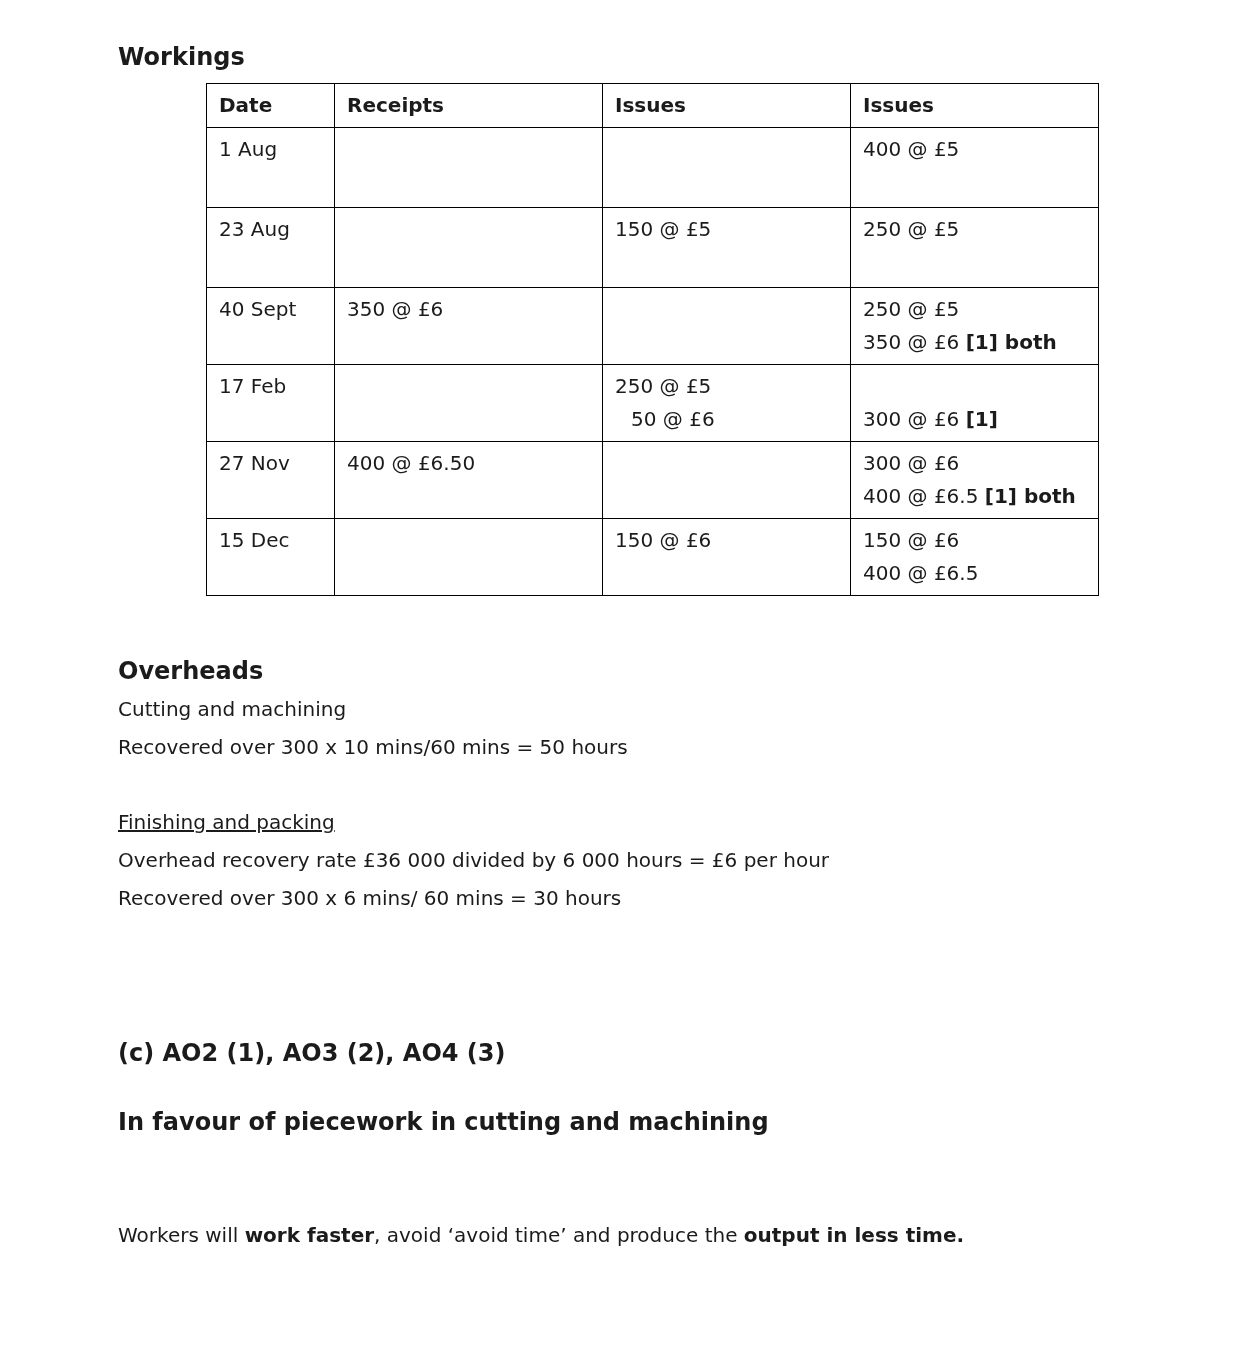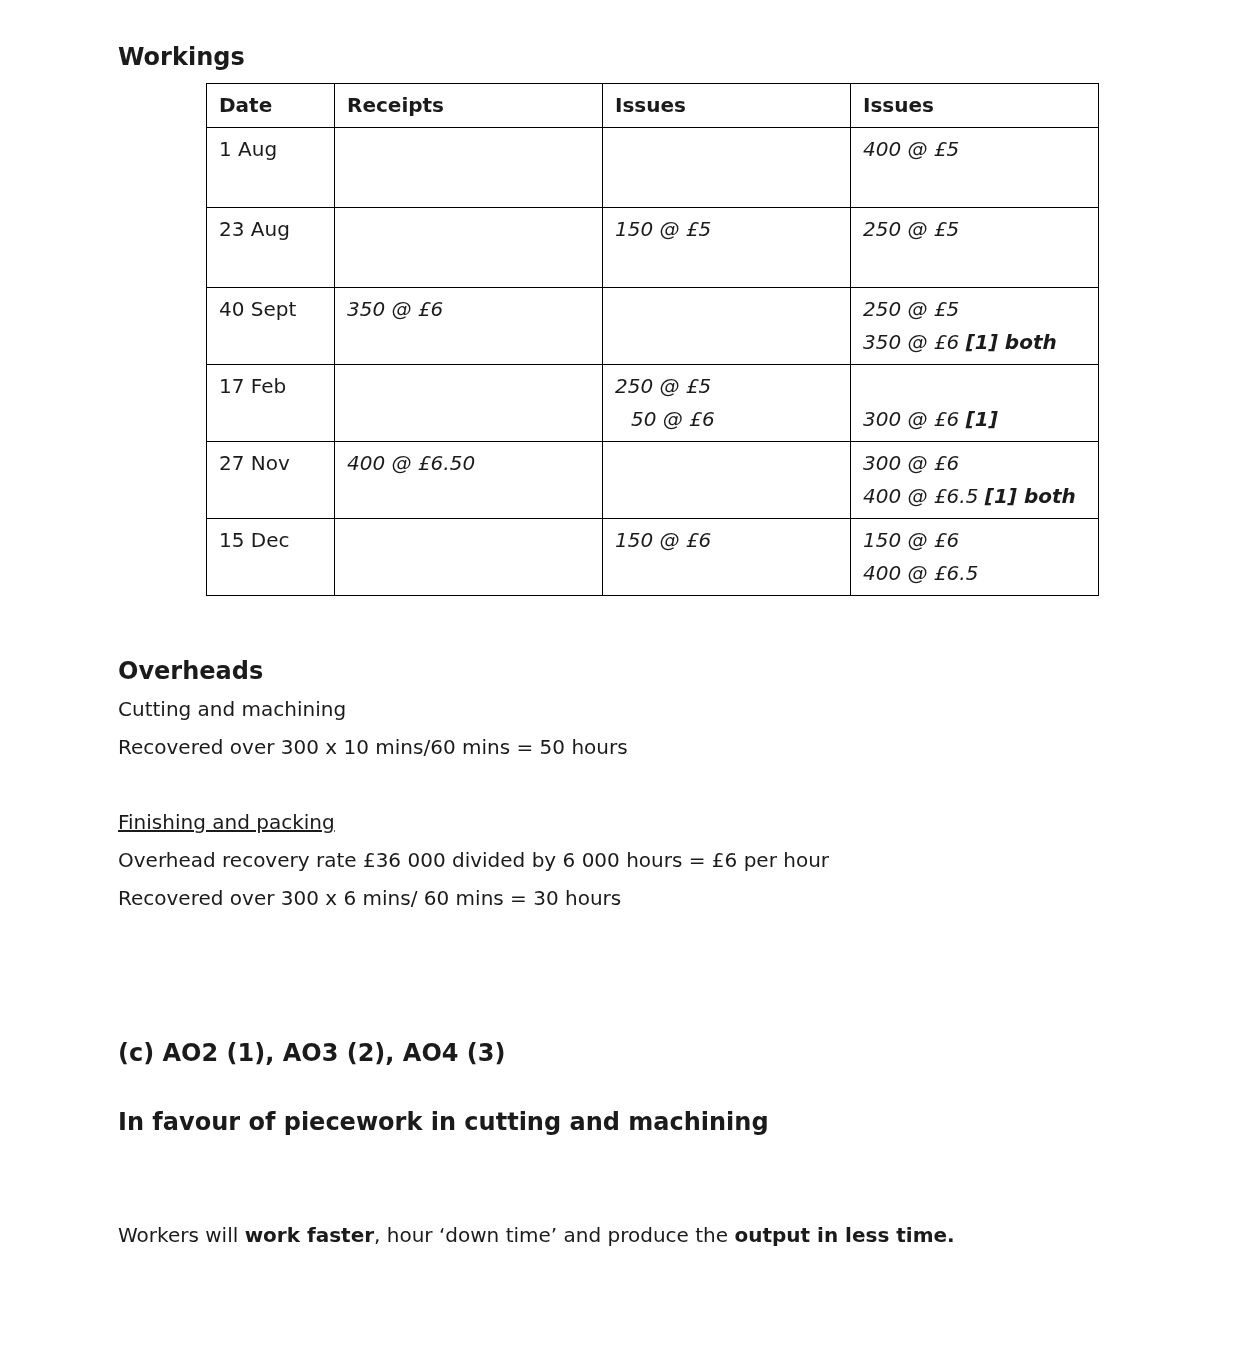--- a/index.html
+++ b/index.html
@@ -52,7 +52,7 @@
   }
   tr.row-tall { height: 80px; }
   tr.row-mid  { height: 72px; }
-  .cell-line { min-height: 33px; line-height: 33px; white-space: nowrap; font-style: italic; }
+  .cell-line { min-height: 33px; line-height: 33px; white-space: nowrap; }
   .ind { padding-left: 16px; }
 
   .overheads-block { margin-top: 56px; }

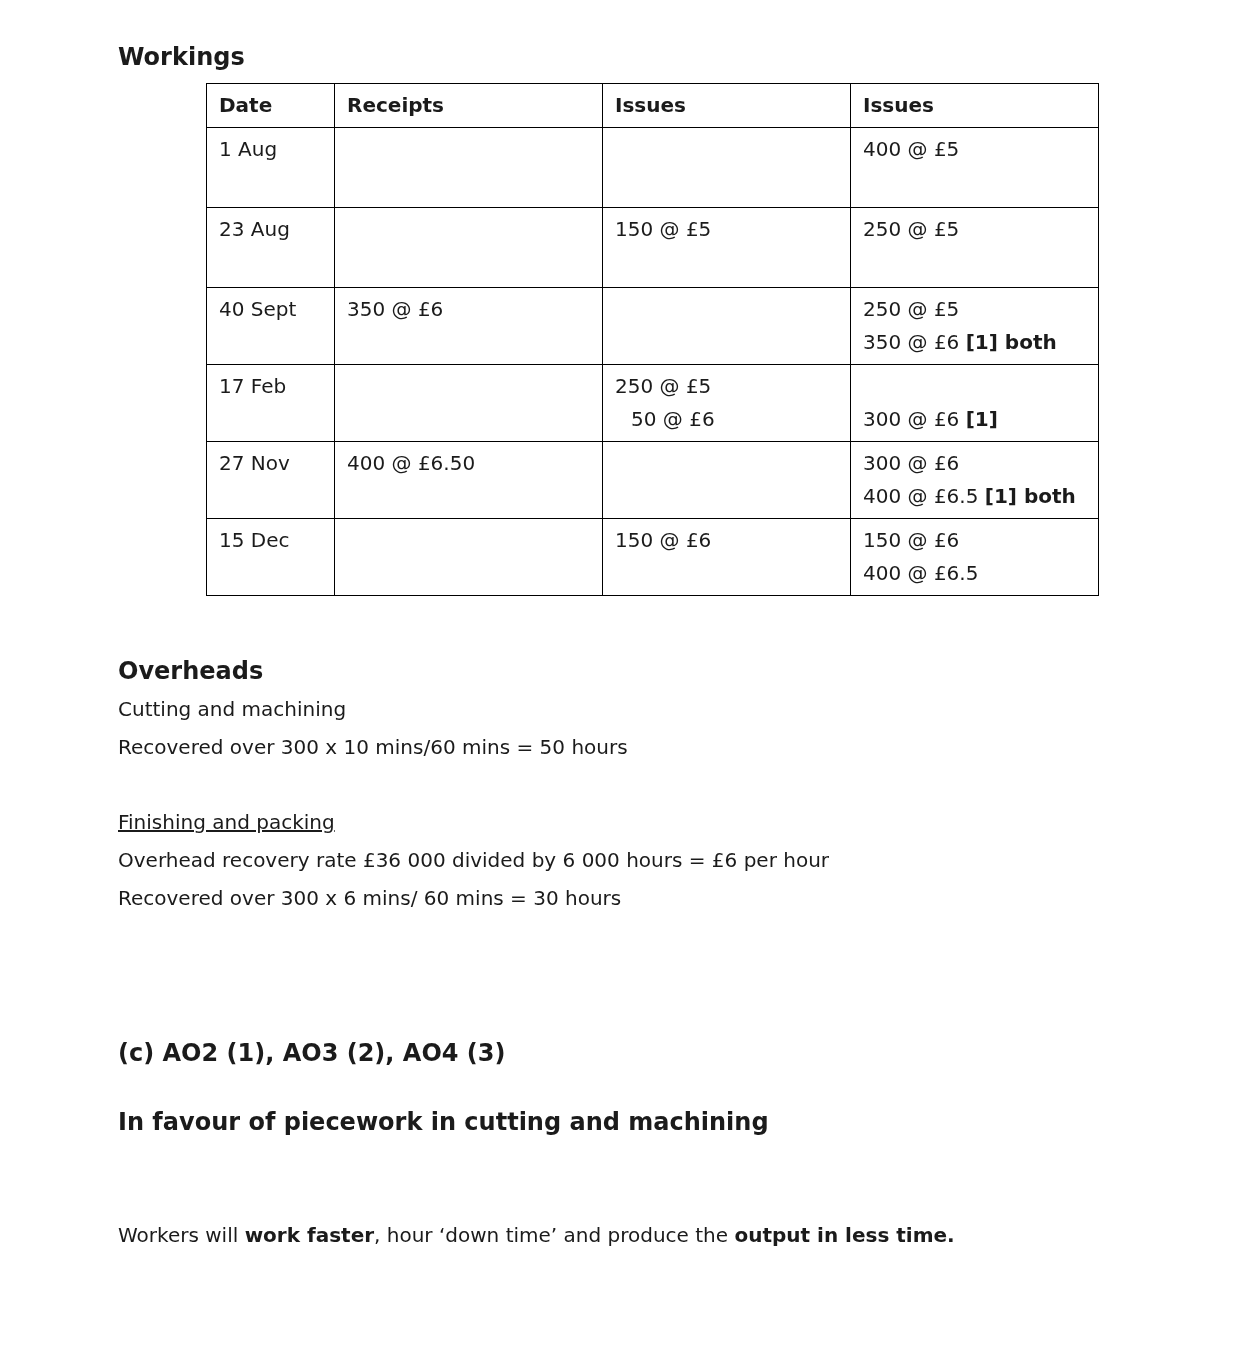--- a/index.html
+++ b/index.html
@@ -164,7 +164,7 @@
     <div class="heading">(c) AO2 (1), AO3 (2), AO4 (3)</div>
     <div class="heading subhead-gap">In favour of piecework in cutting and machining</div>
     <div class="para-gap">
-      <div class="text-line"><span>Workers will </span><span class="b">work faster</span><span>, hour ‘down time’ and produce the </span><span class="b">output in less time.</span></div>
+      <div class="text-line"><span>Workers will </span><span class="b">work faster</span><span>, avoid ‘avoid time’ and produce the </span><span class="b">output in less time.</span></div>
 
     </div>
   </div>

